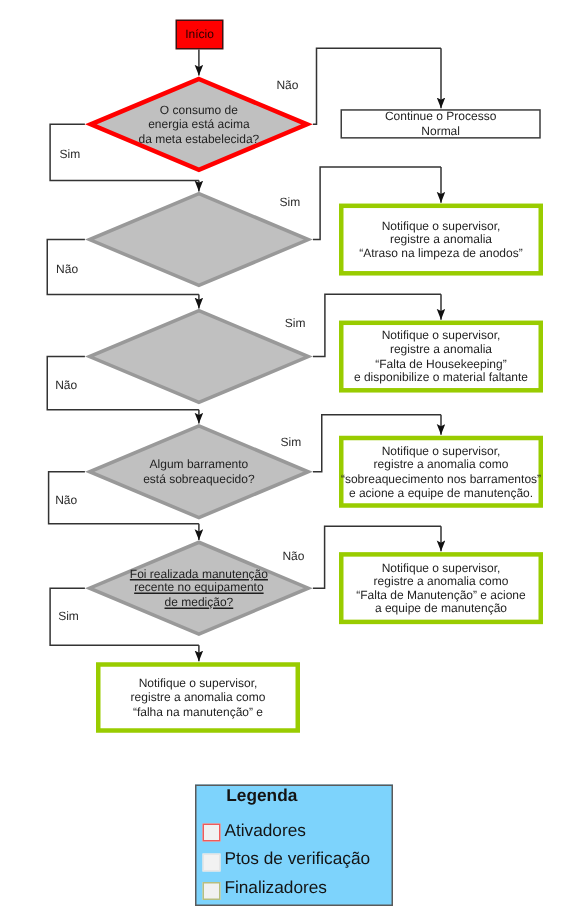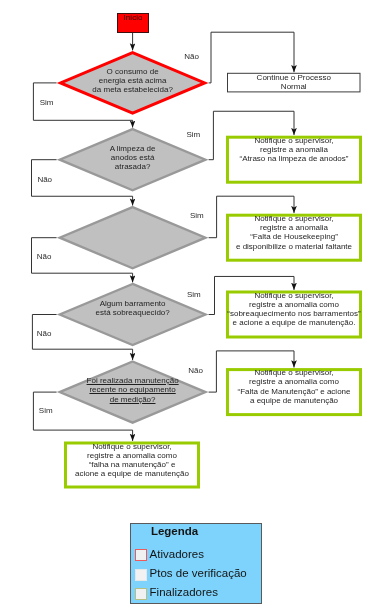--- a/index.html
+++ b/index.html
@@ -12,7 +12,7 @@
   svg#shapes{position:absolute;left:0;top:0;width:384px;height:614px;}
   .lbl{position:absolute;font-size:8px;line-height:9.3px;color:#2b2b2b;white-space:nowrap;}
   .txt{position:absolute;display:flex;flex-direction:column;align-items:center;
-       text-align:center;font-size:8px;line-height:9.3px;
+       justify-content:center;text-align:center;font-size:8px;line-height:9.3px;
        color:#1f1f1f;box-sizing:border-box;}
   .txt div{white-space:nowrap;}
   

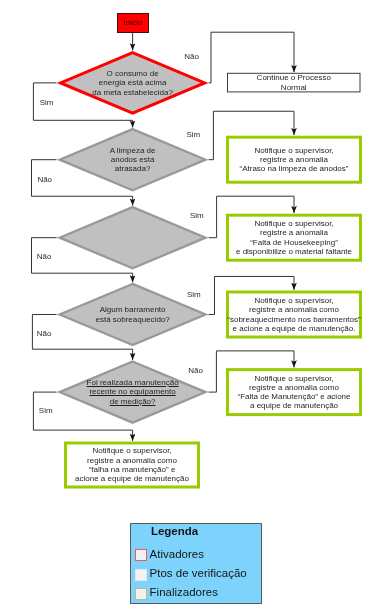--- a/index.html
+++ b/index.html
@@ -100,11 +100,6 @@
       <div>energia está acima</div>
       <div>da meta estabelecida?</div>
     </div>
-    <div class="txt" style="left: 56.6px; top: 143.7px; width: 152px; height: 32px;">
-      <div>A limpeza de</div>
-      <div>anodos está</div>
-      <div>atrasada?</div>
-    </div>
     <div class="txt" style="left: 56.6px; top: 298.5px; width: 152px; height: 32px;">
       <div>Algum barramento</div>
       <div>está sobreaquecido?</div>

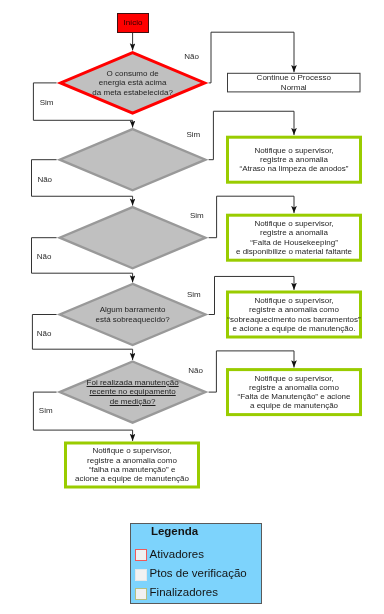--- a/index.html
+++ b/index.html
@@ -140,7 +140,6 @@
       <div>Notifique o supervisor,</div>
       <div>registre a anomalia como</div>
       <div>“falha na manutenção” e</div>
-      <div>acione a equipe de manutenção</div>
     </div>
     <div class="lbl" style="left: 39.7px; top: 97.9px;">Sim</div>
     <div class="lbl" style="left: 184.3px; top: 52.1px;">Não</div>

